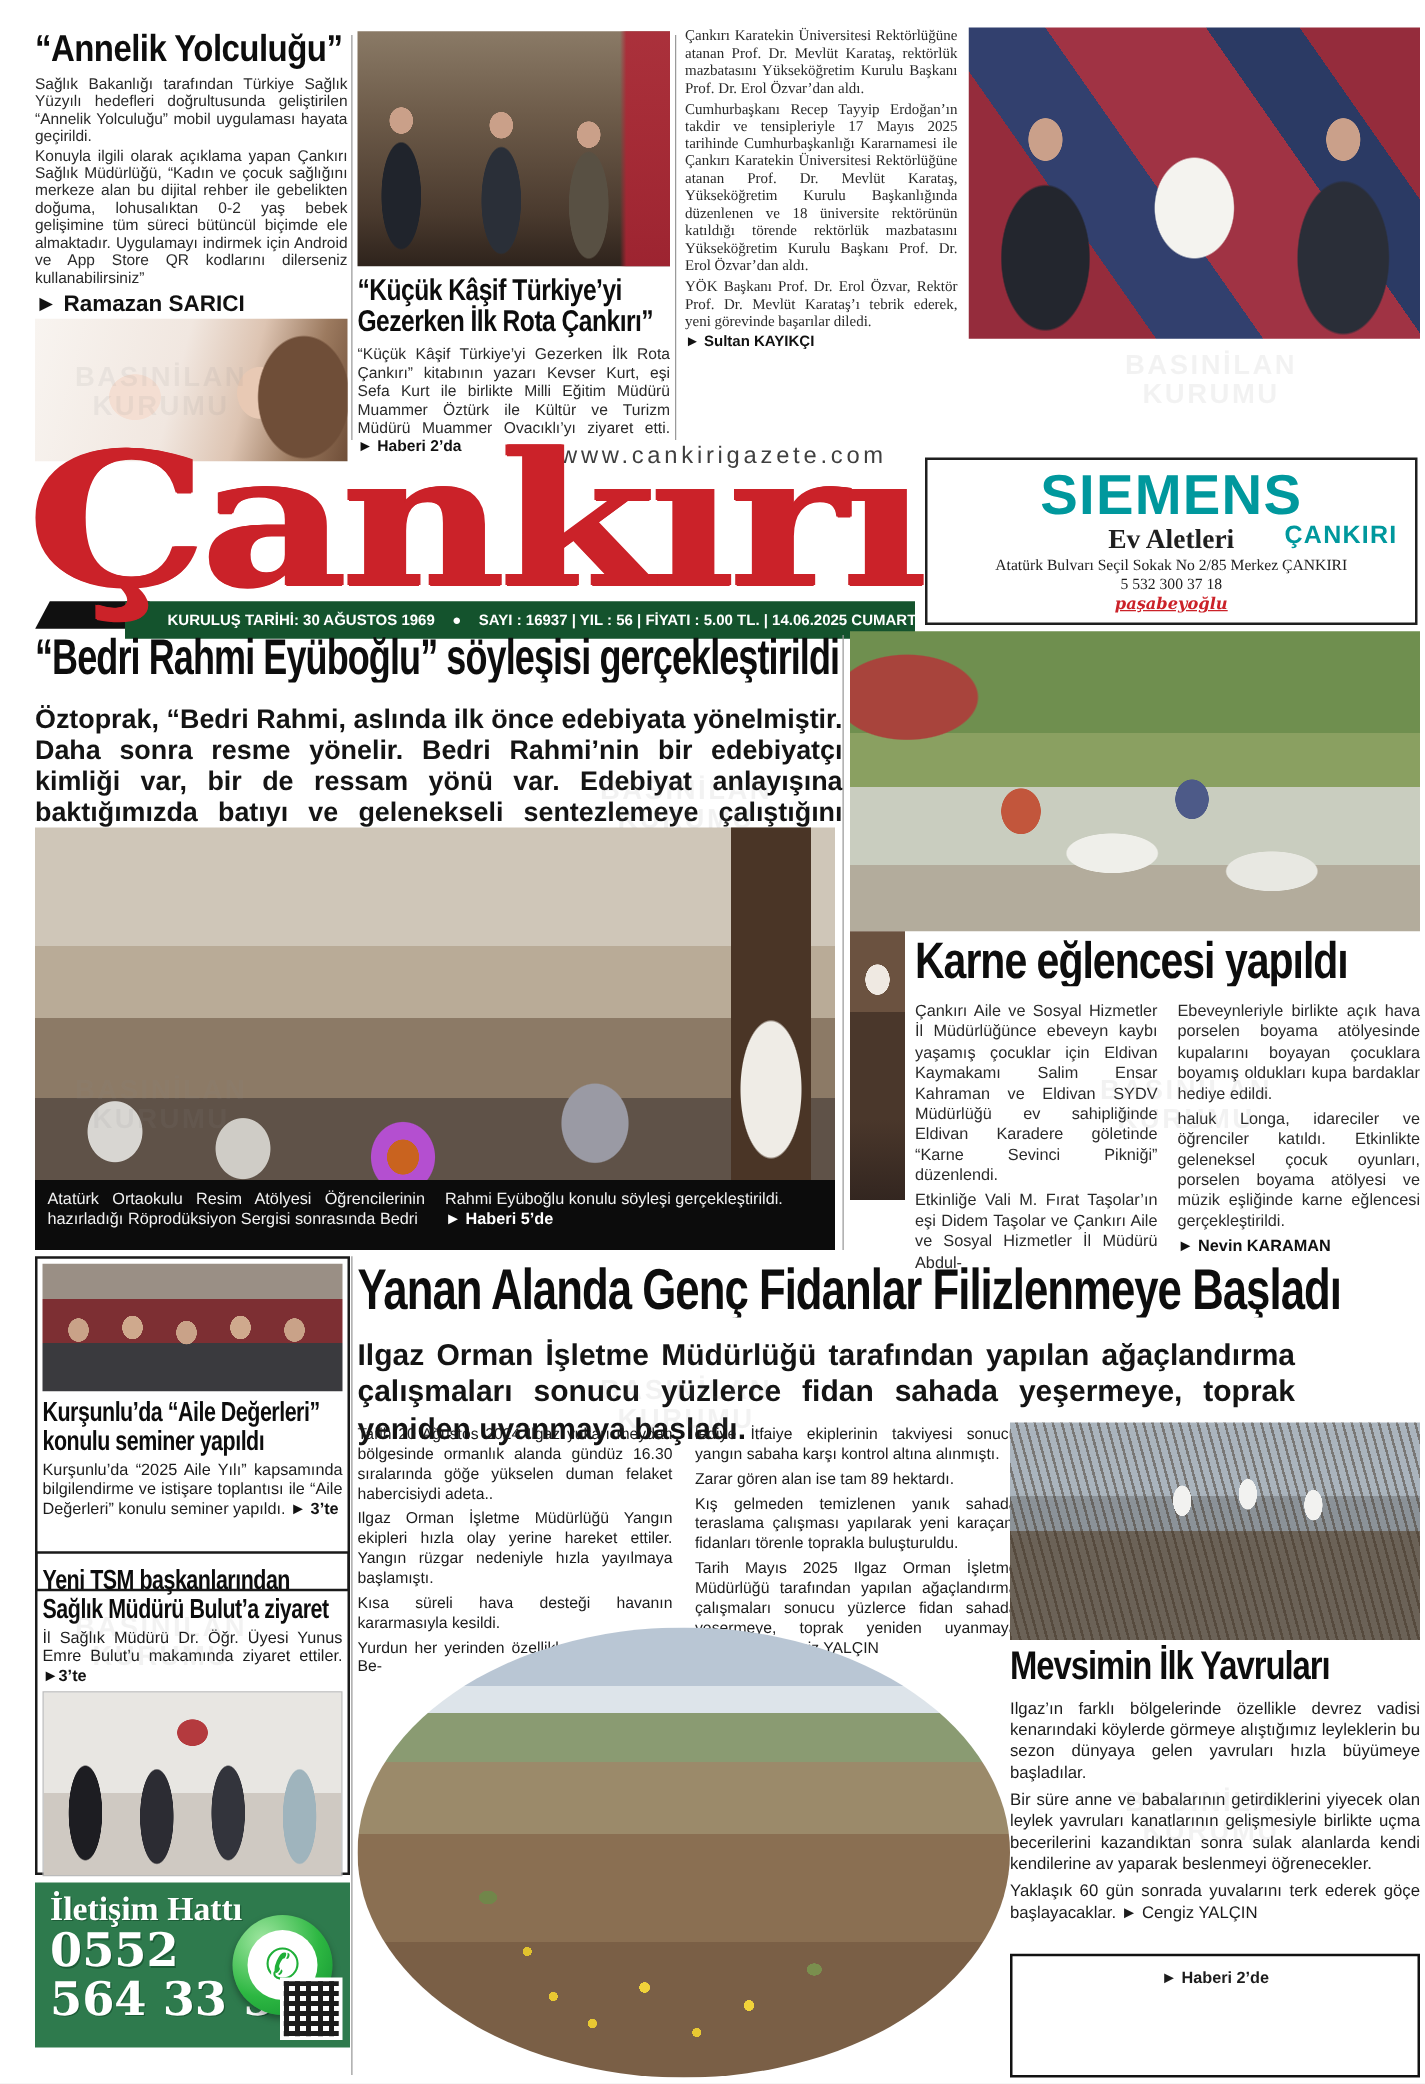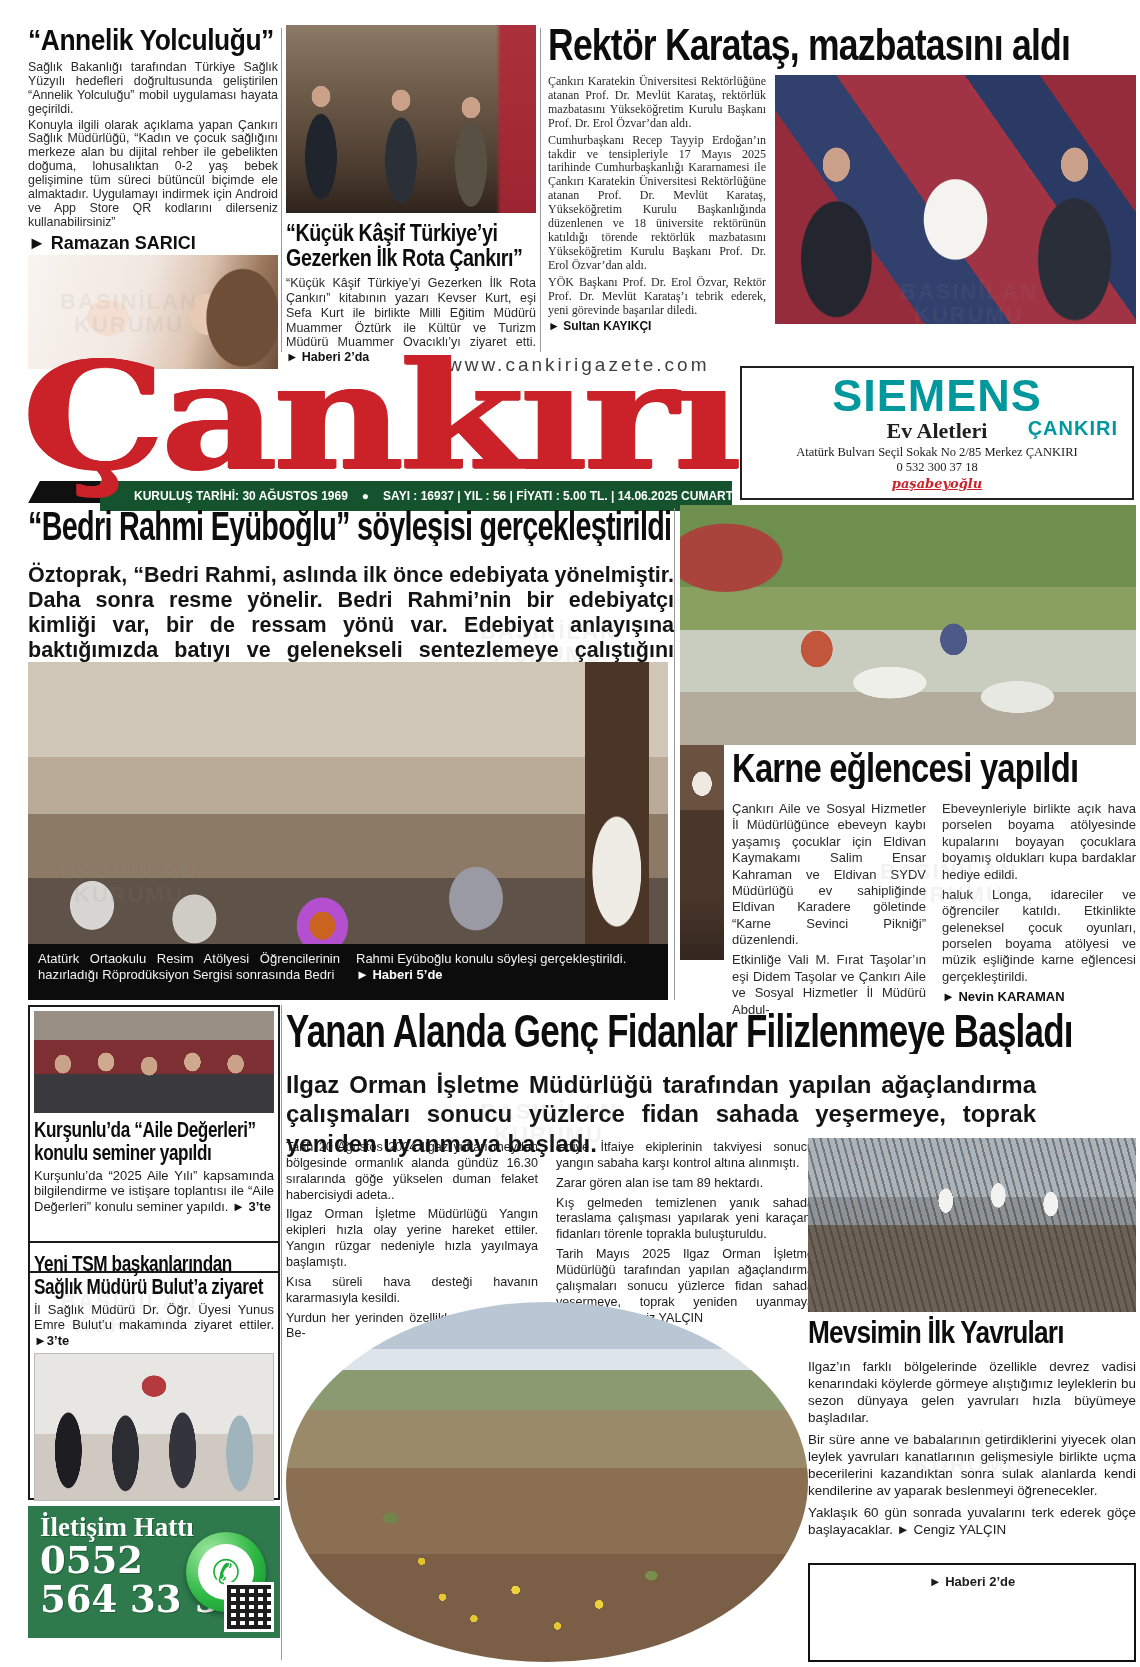--- a/index.html
+++ b/index.html
@@ -213,7 +213,6 @@
   <div class="vline" style="left:540px;top:28px;height:324px;"></div>
 
   <section class="abs col3">
-    <h1><span class="cond">Rektör Karataş, mazbatasını aldı</span></h1>
     <div class="col3-row">
       <div class="col3-body body-txt">
         <p>Çankırı Karatekin Üniversitesi Rektörlüğüne atanan Prof. Dr. Mevlüt Karataş, rektörlük mazbatasını Yükseköğretim Kurulu Başkanı Prof. Dr. Erol Özvar’dan aldı.</p>

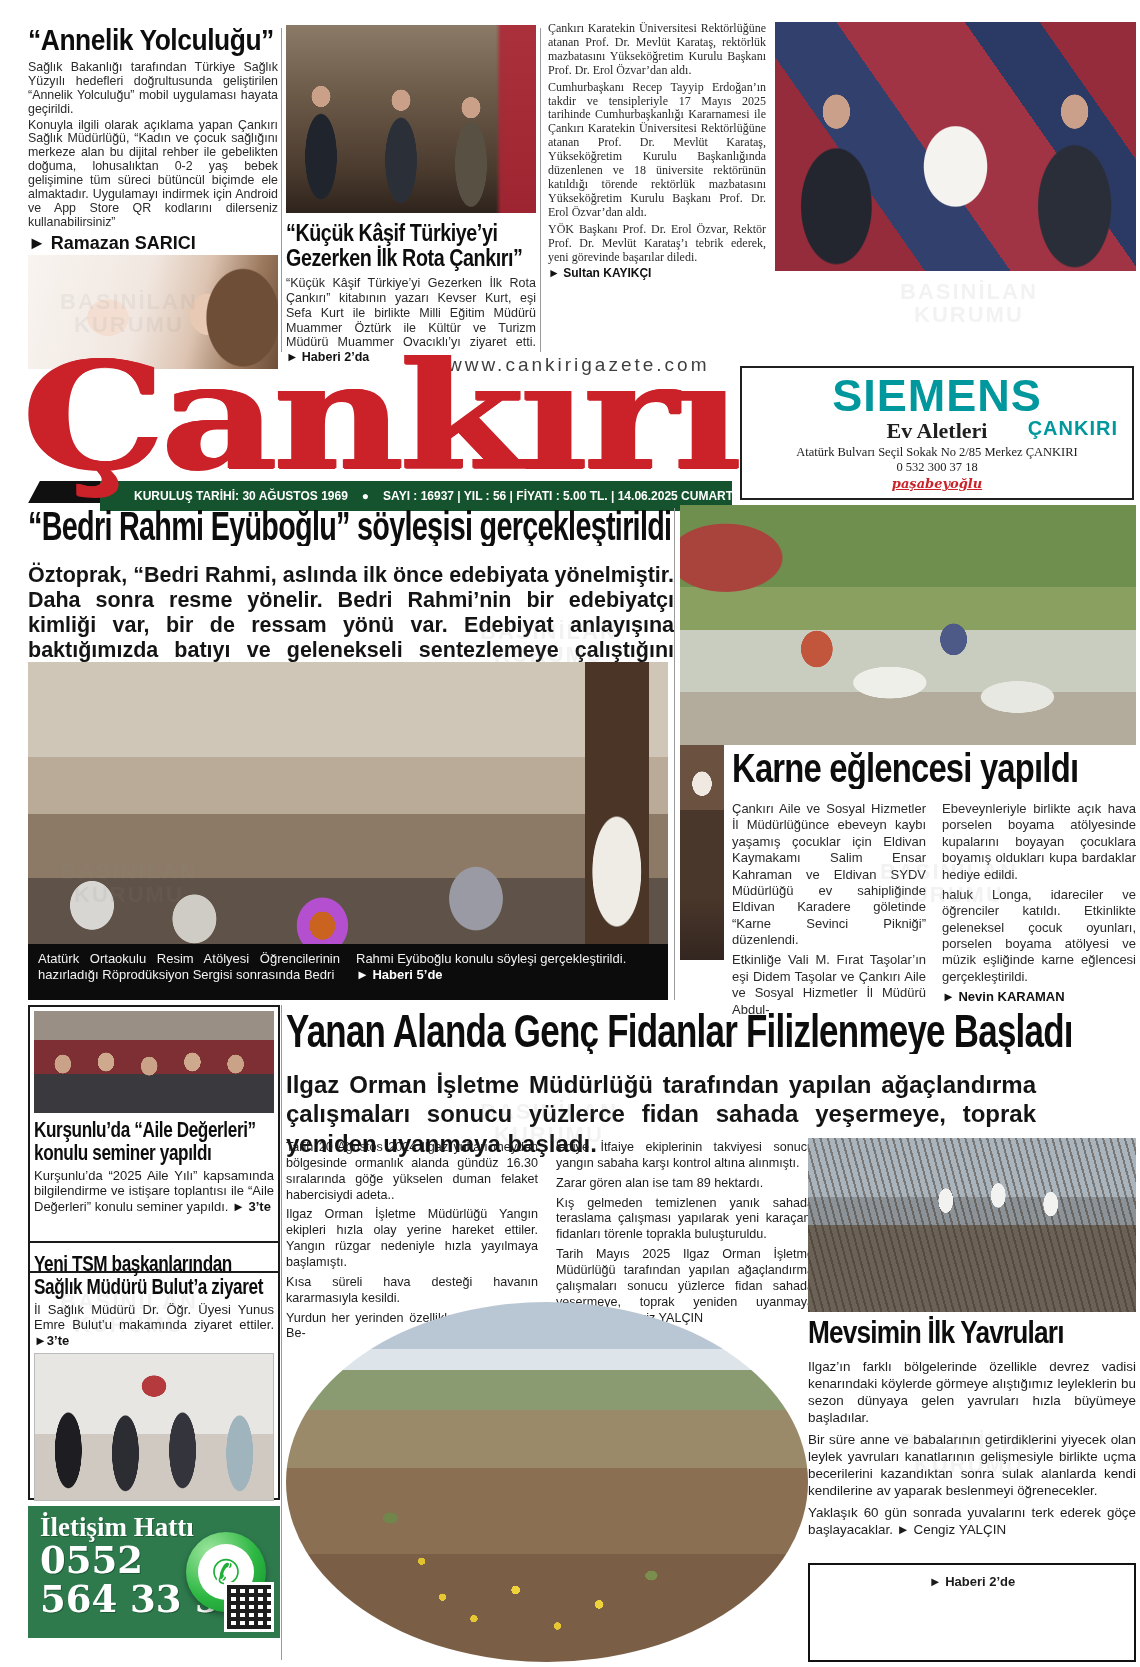--- a/index.html
+++ b/index.html
@@ -237,7 +237,7 @@
     <div class="ad-city">ÇANKIRI</div>
     <div class="ad-line">Ev Aletleri</div>
     <div class="ad-addr">Atatürk Bulvarı Seçil Sokak No 2/85 Merkez ÇANKIRI</div>
-    <div class="ad-phone">0 532 300 37 18</div>
+    <div class="ad-phone">5 532 300 37 18</div>
     <div class="ad-dealer">paşabeyoğlu</div>
   </div>
 

